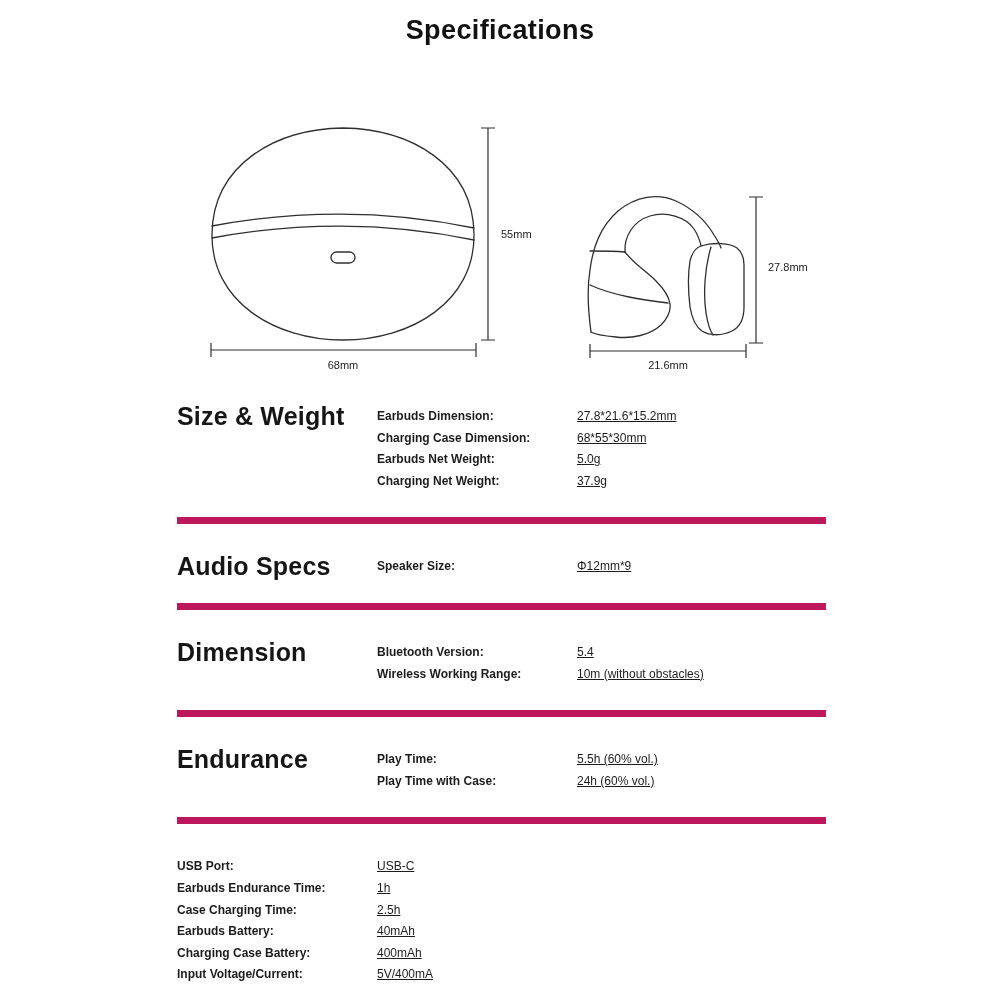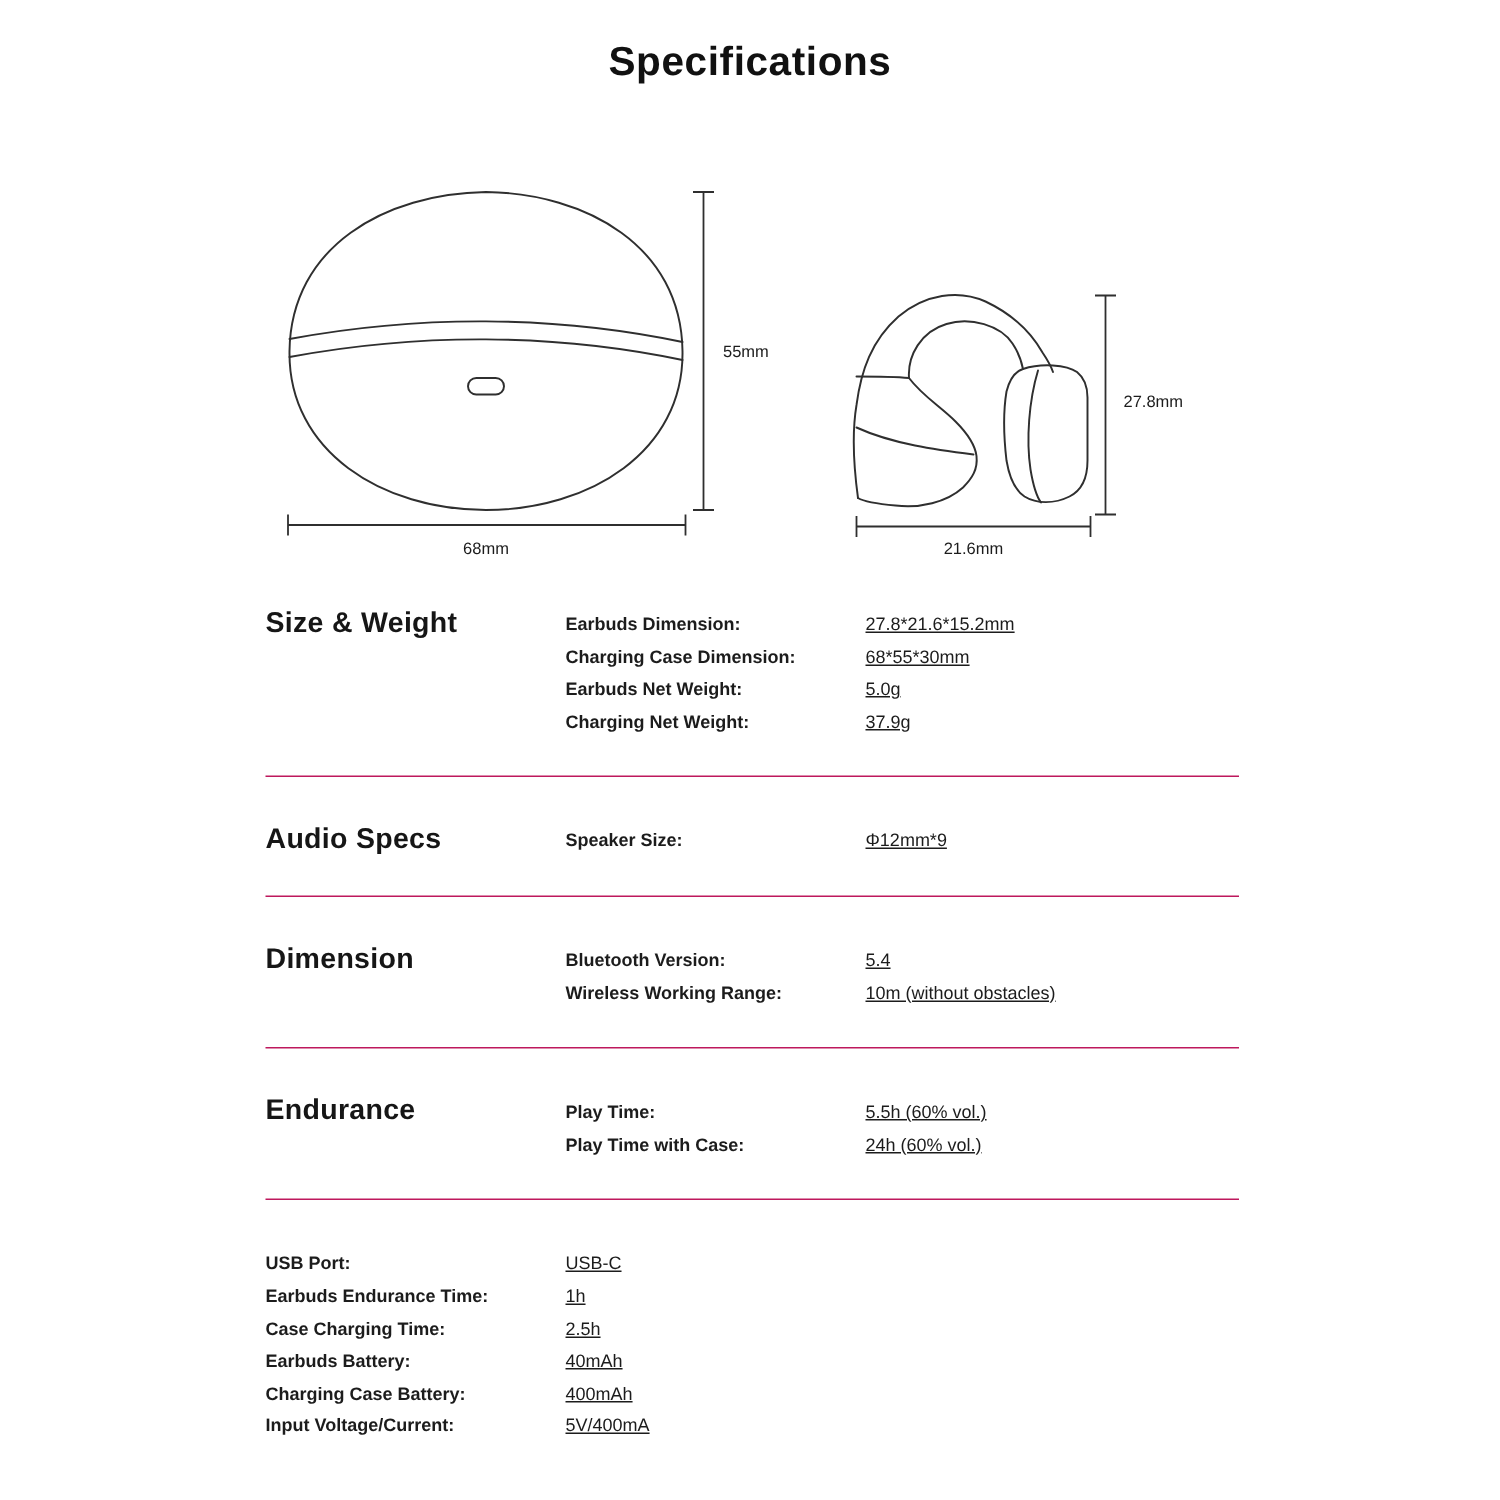--- a/index.html
+++ b/index.html
@@ -14,7 +14,7 @@
   }
   h1.page-title {
     margin: 0;
-    padding-top: 26px;
+    padding-top: 15px;
     text-align: center;
     font-size: 27px;
     font-weight: 800;

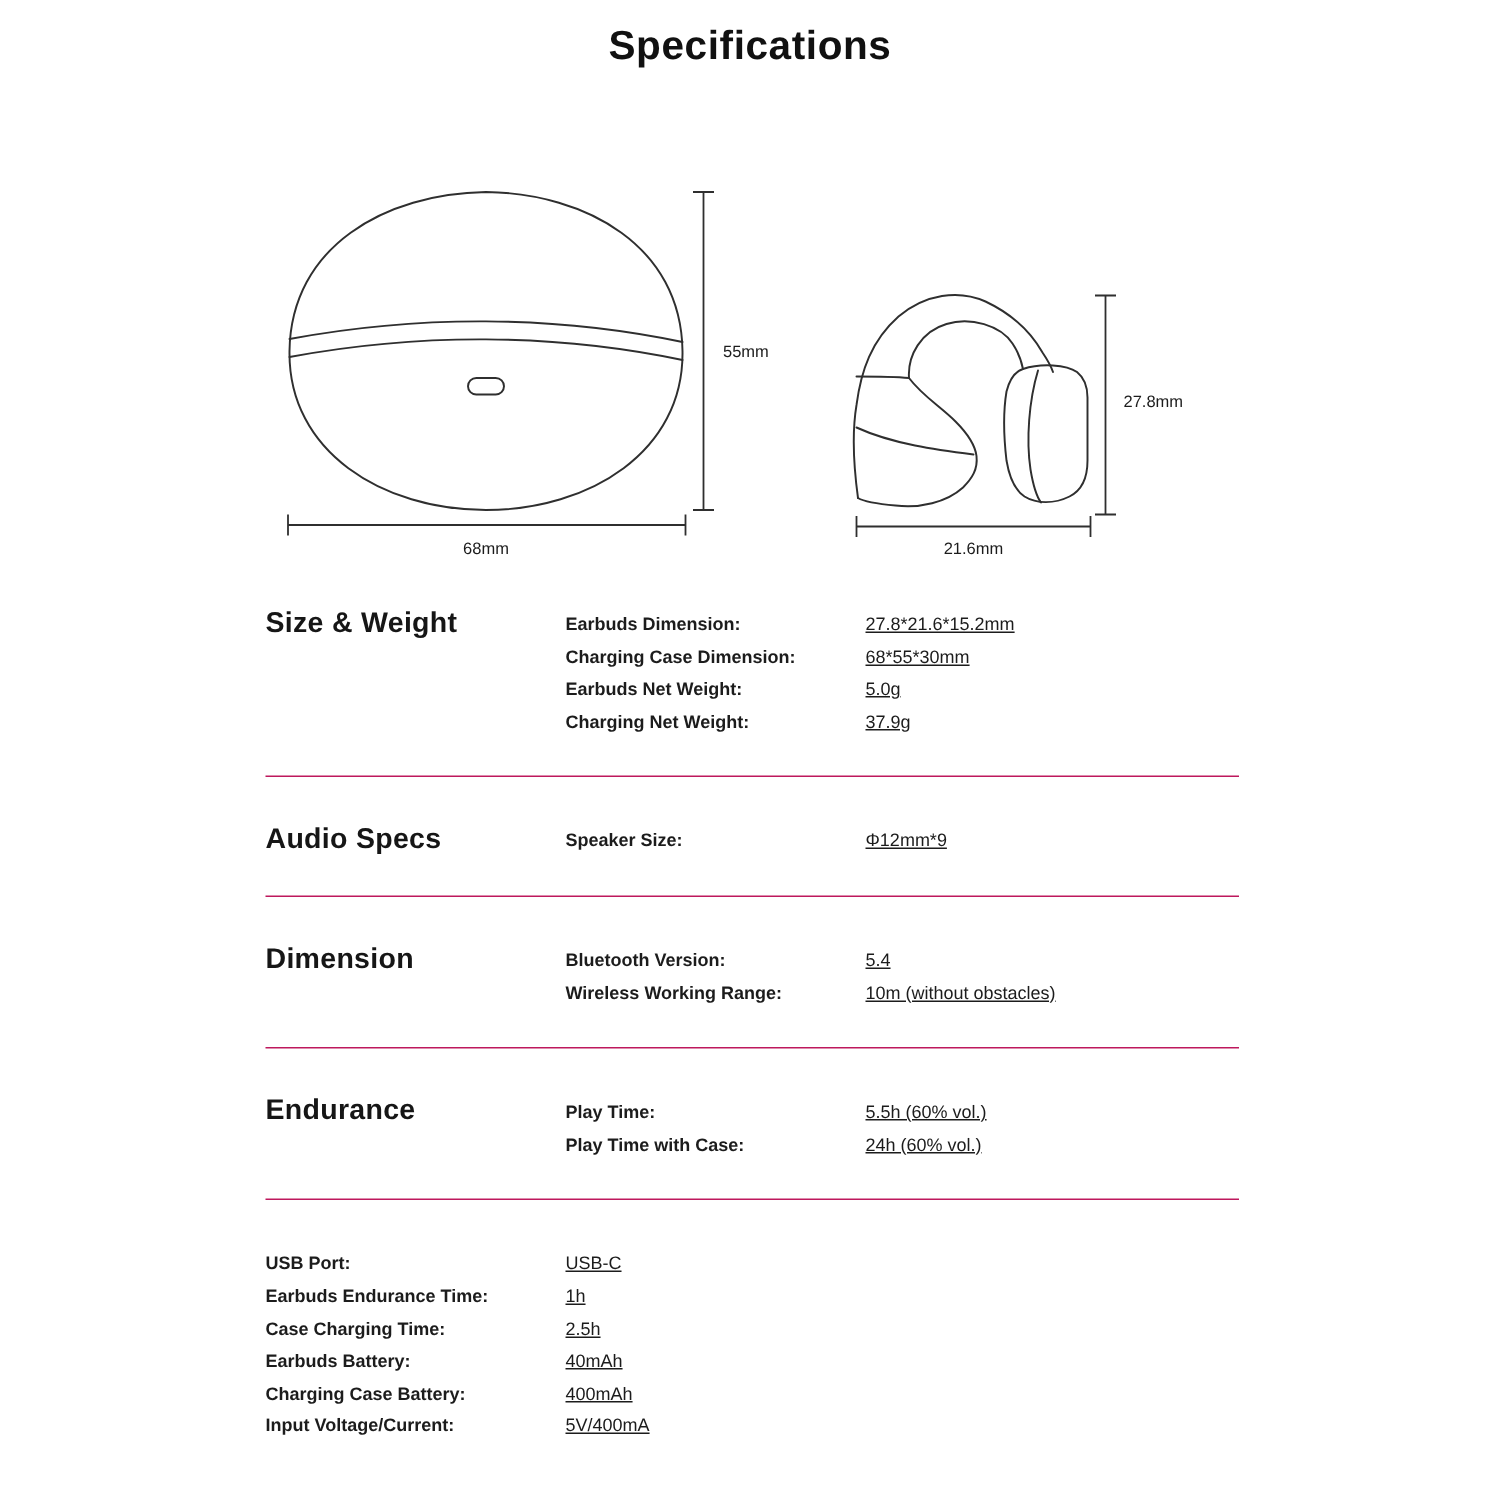--- a/index.html
+++ b/index.html
@@ -23,7 +23,7 @@
   }
   .diagram-area {
     position: absolute;
-    left: 159px;
+    left: 178px;
     top: 115px;
     width: 660px;
     height: 265px;

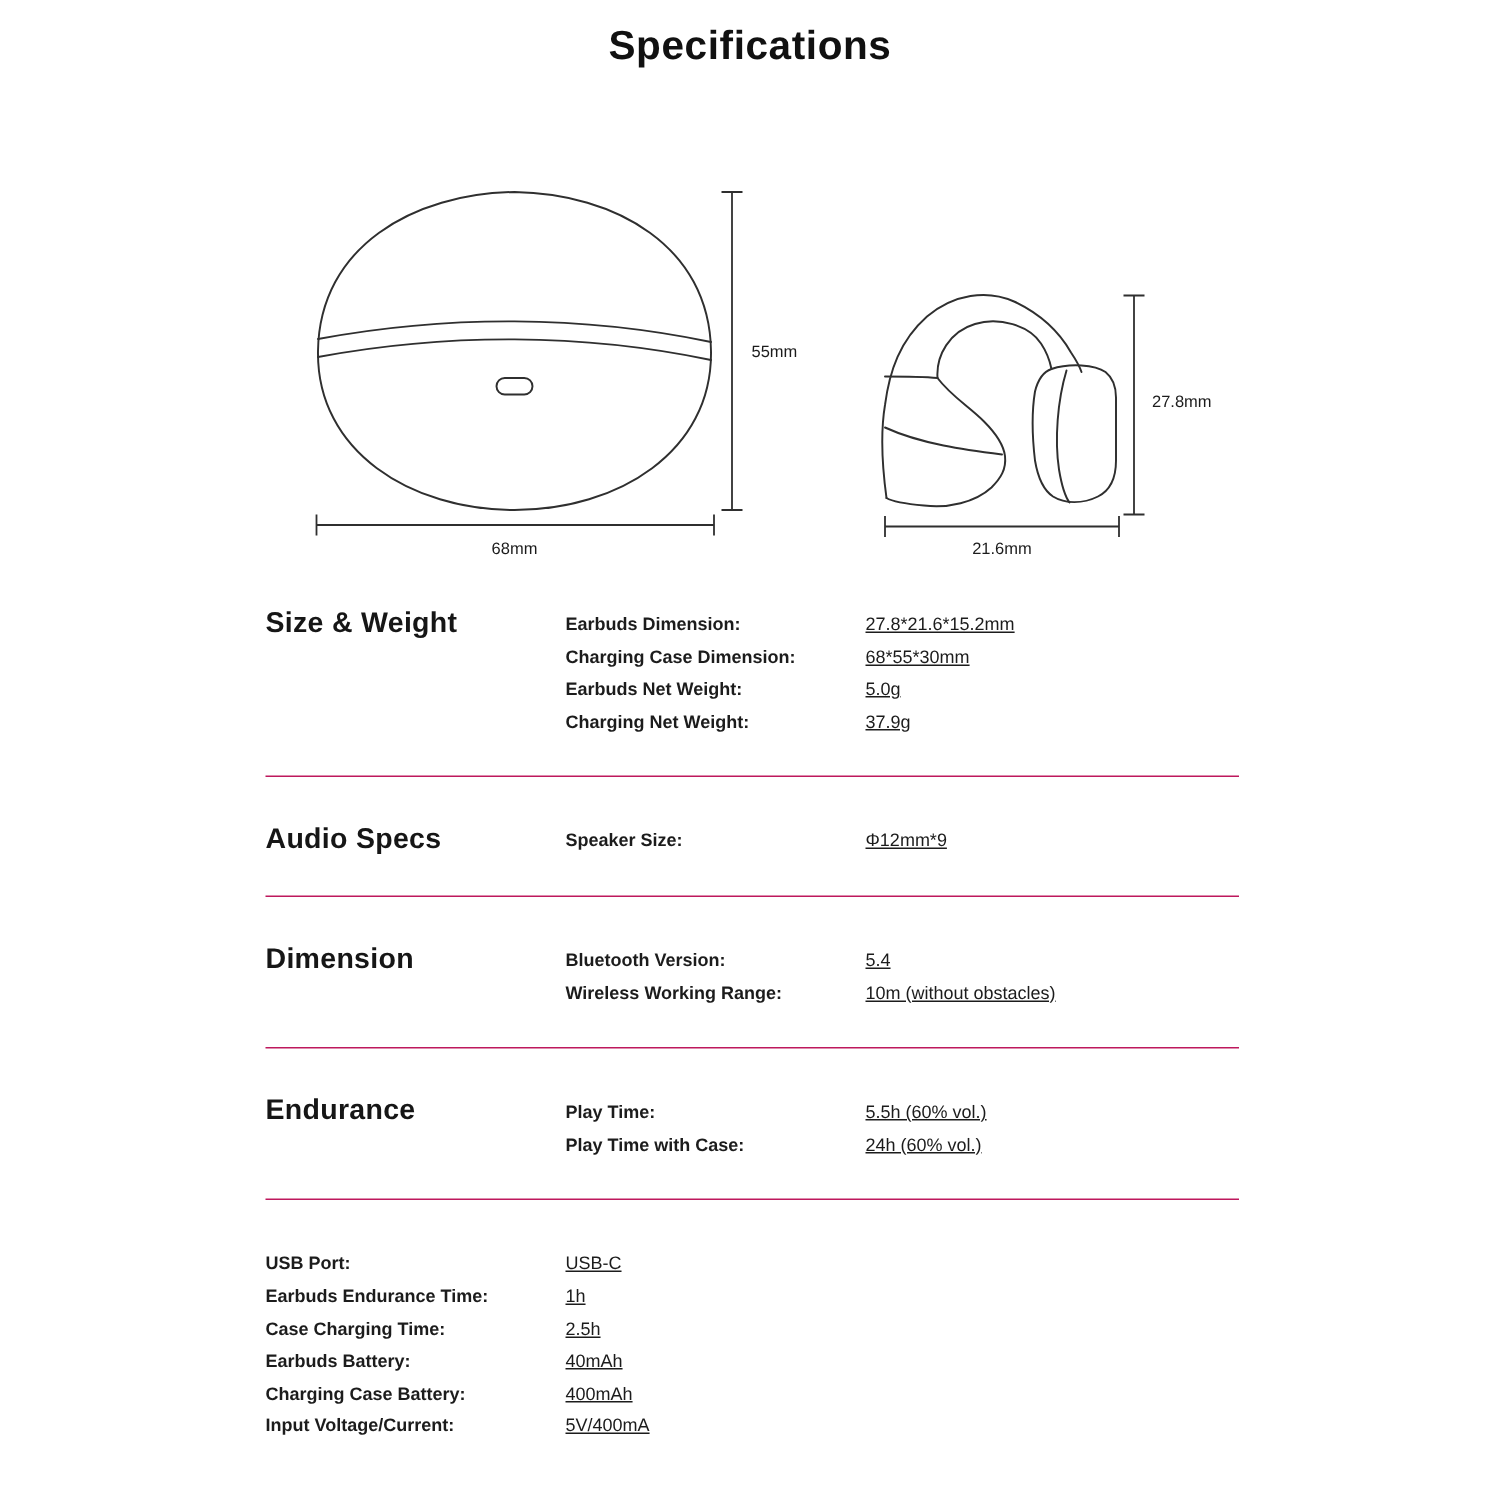--- a/index.html
+++ b/index.html
@@ -66,7 +66,7 @@
   .sec-title {
     width: 200px;
     margin: 0;
-    font-size: 19px;
+    font-size: 25px;
     font-weight: 800;
     letter-spacing: 0.2px;
     line-height: 22px;

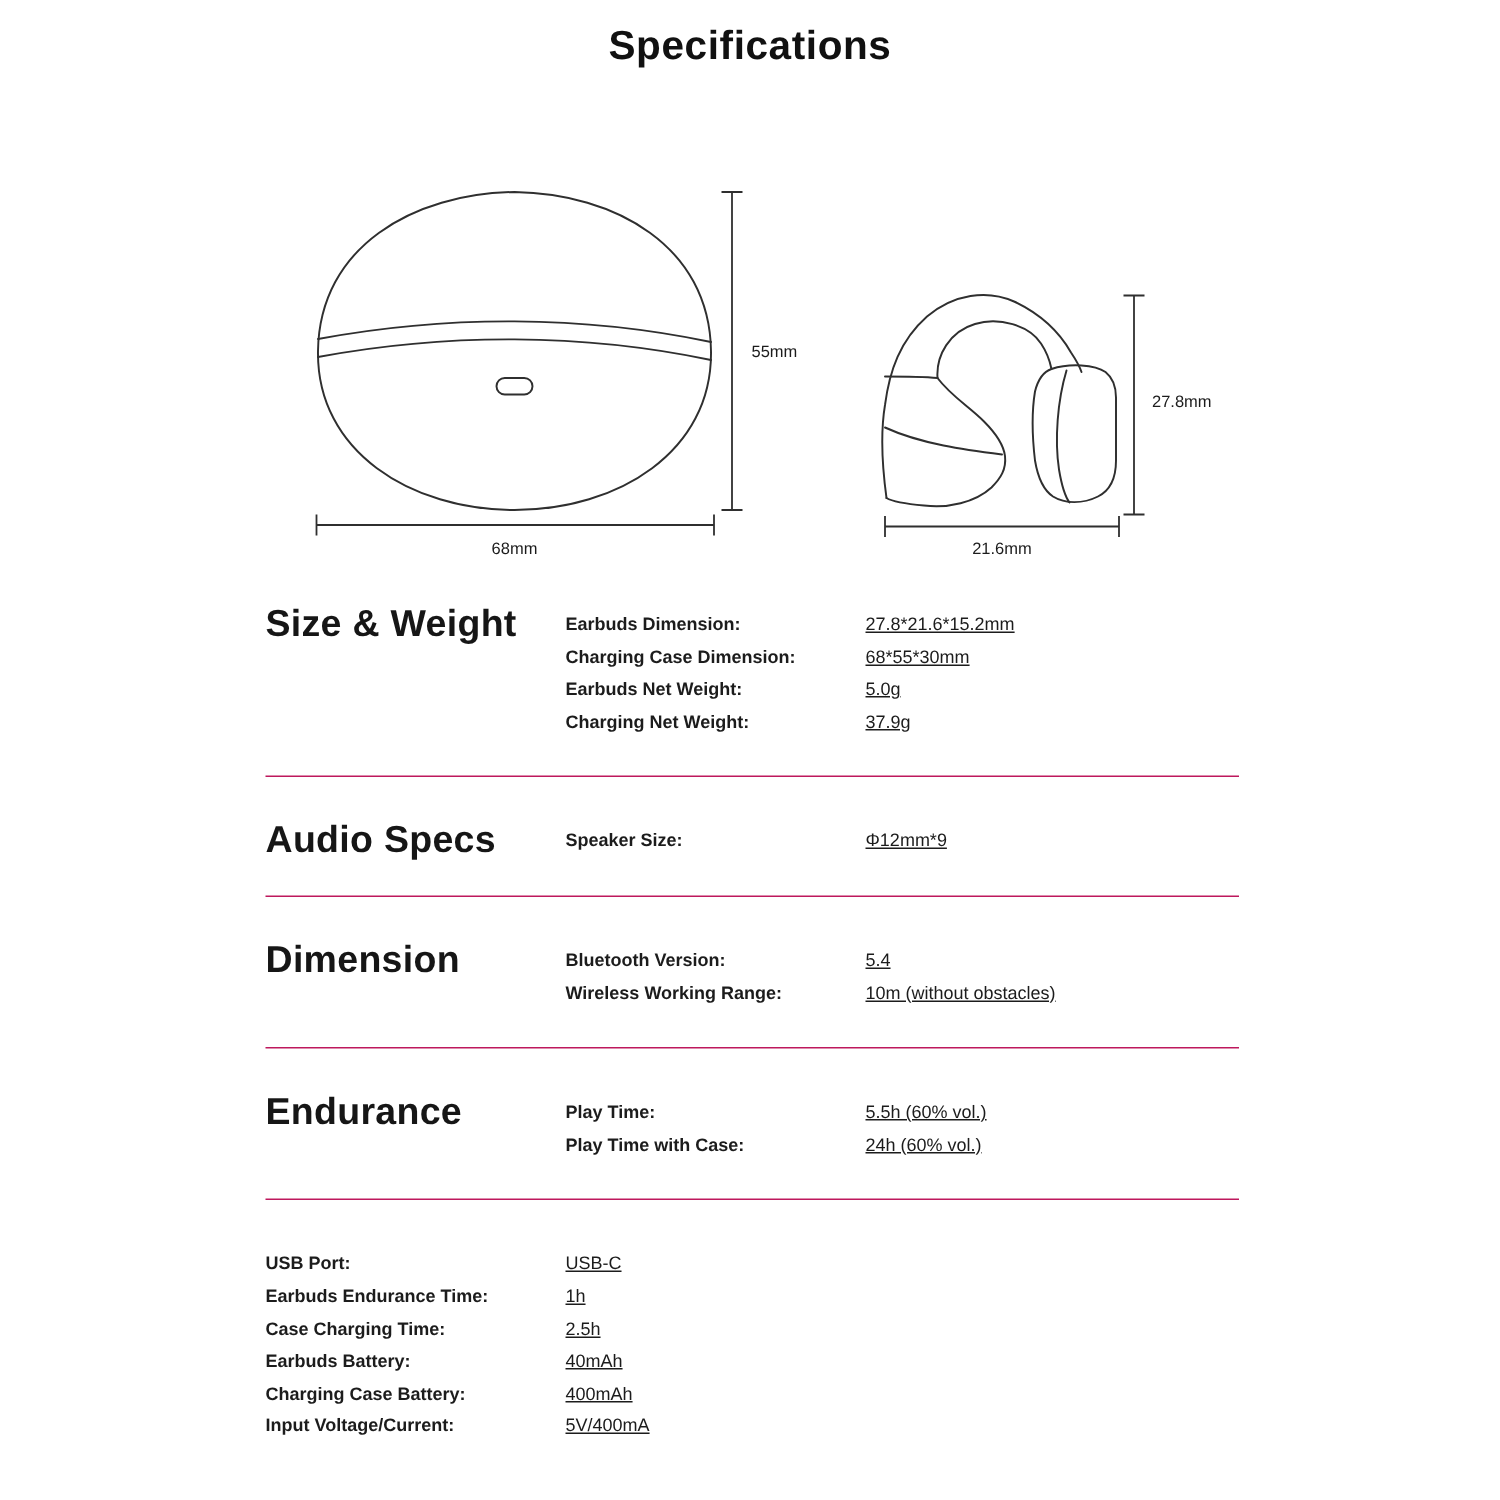--- a/index.html
+++ b/index.html
@@ -57,7 +57,7 @@
     display: flex;
     align-items: flex-start;
     padding: 31px 0 25px 0;
-    border-top: 1px solid #be185d;
+    border-top: 7px solid #be185d;
   }
   .spec-section.first {
     border-top: none;

